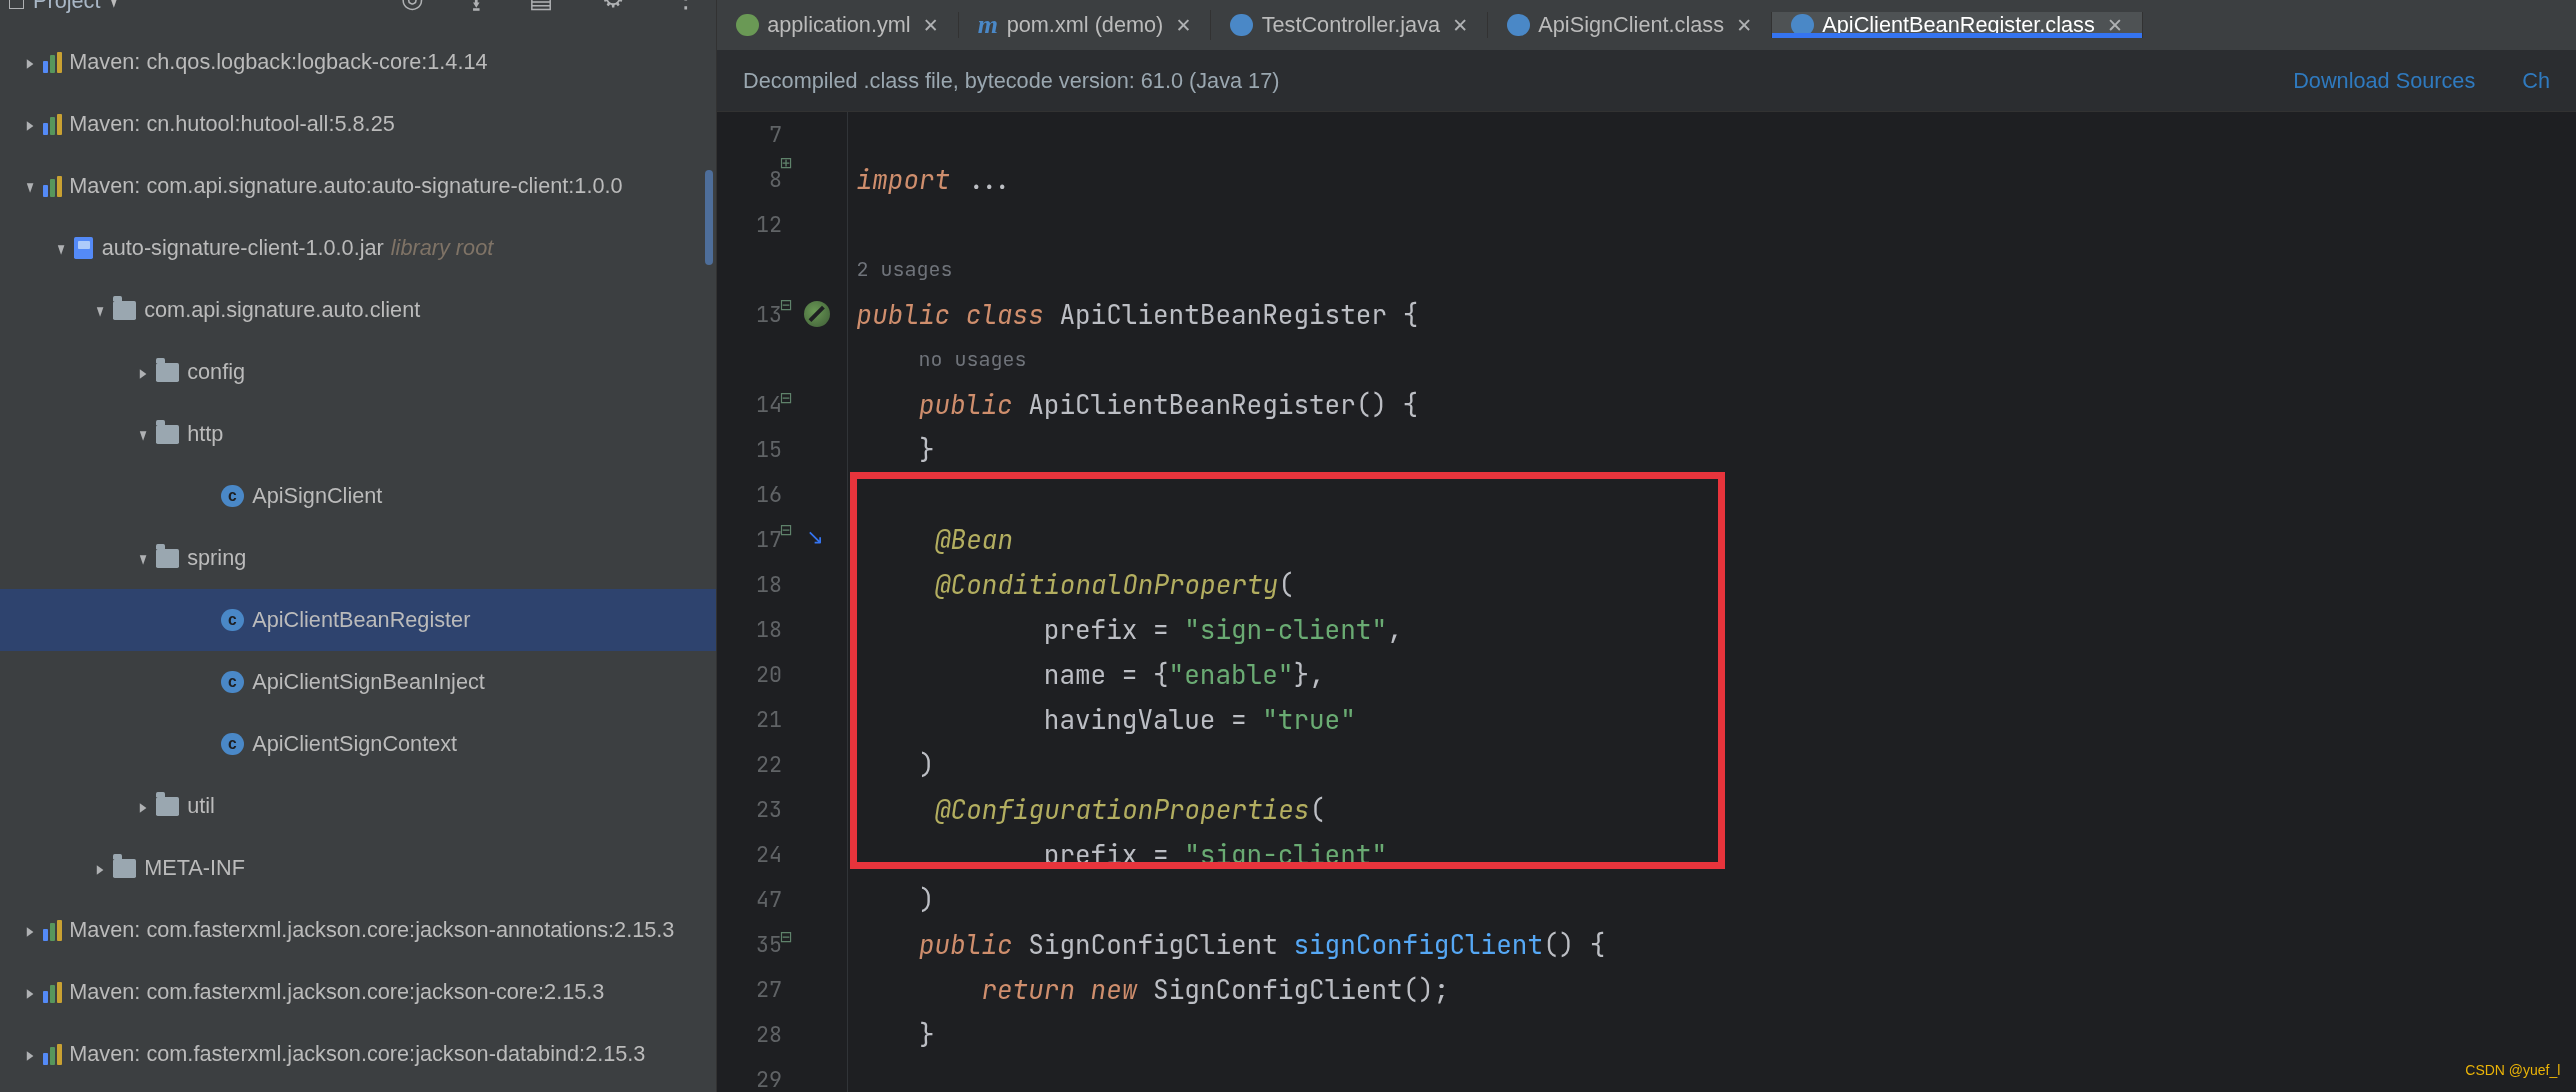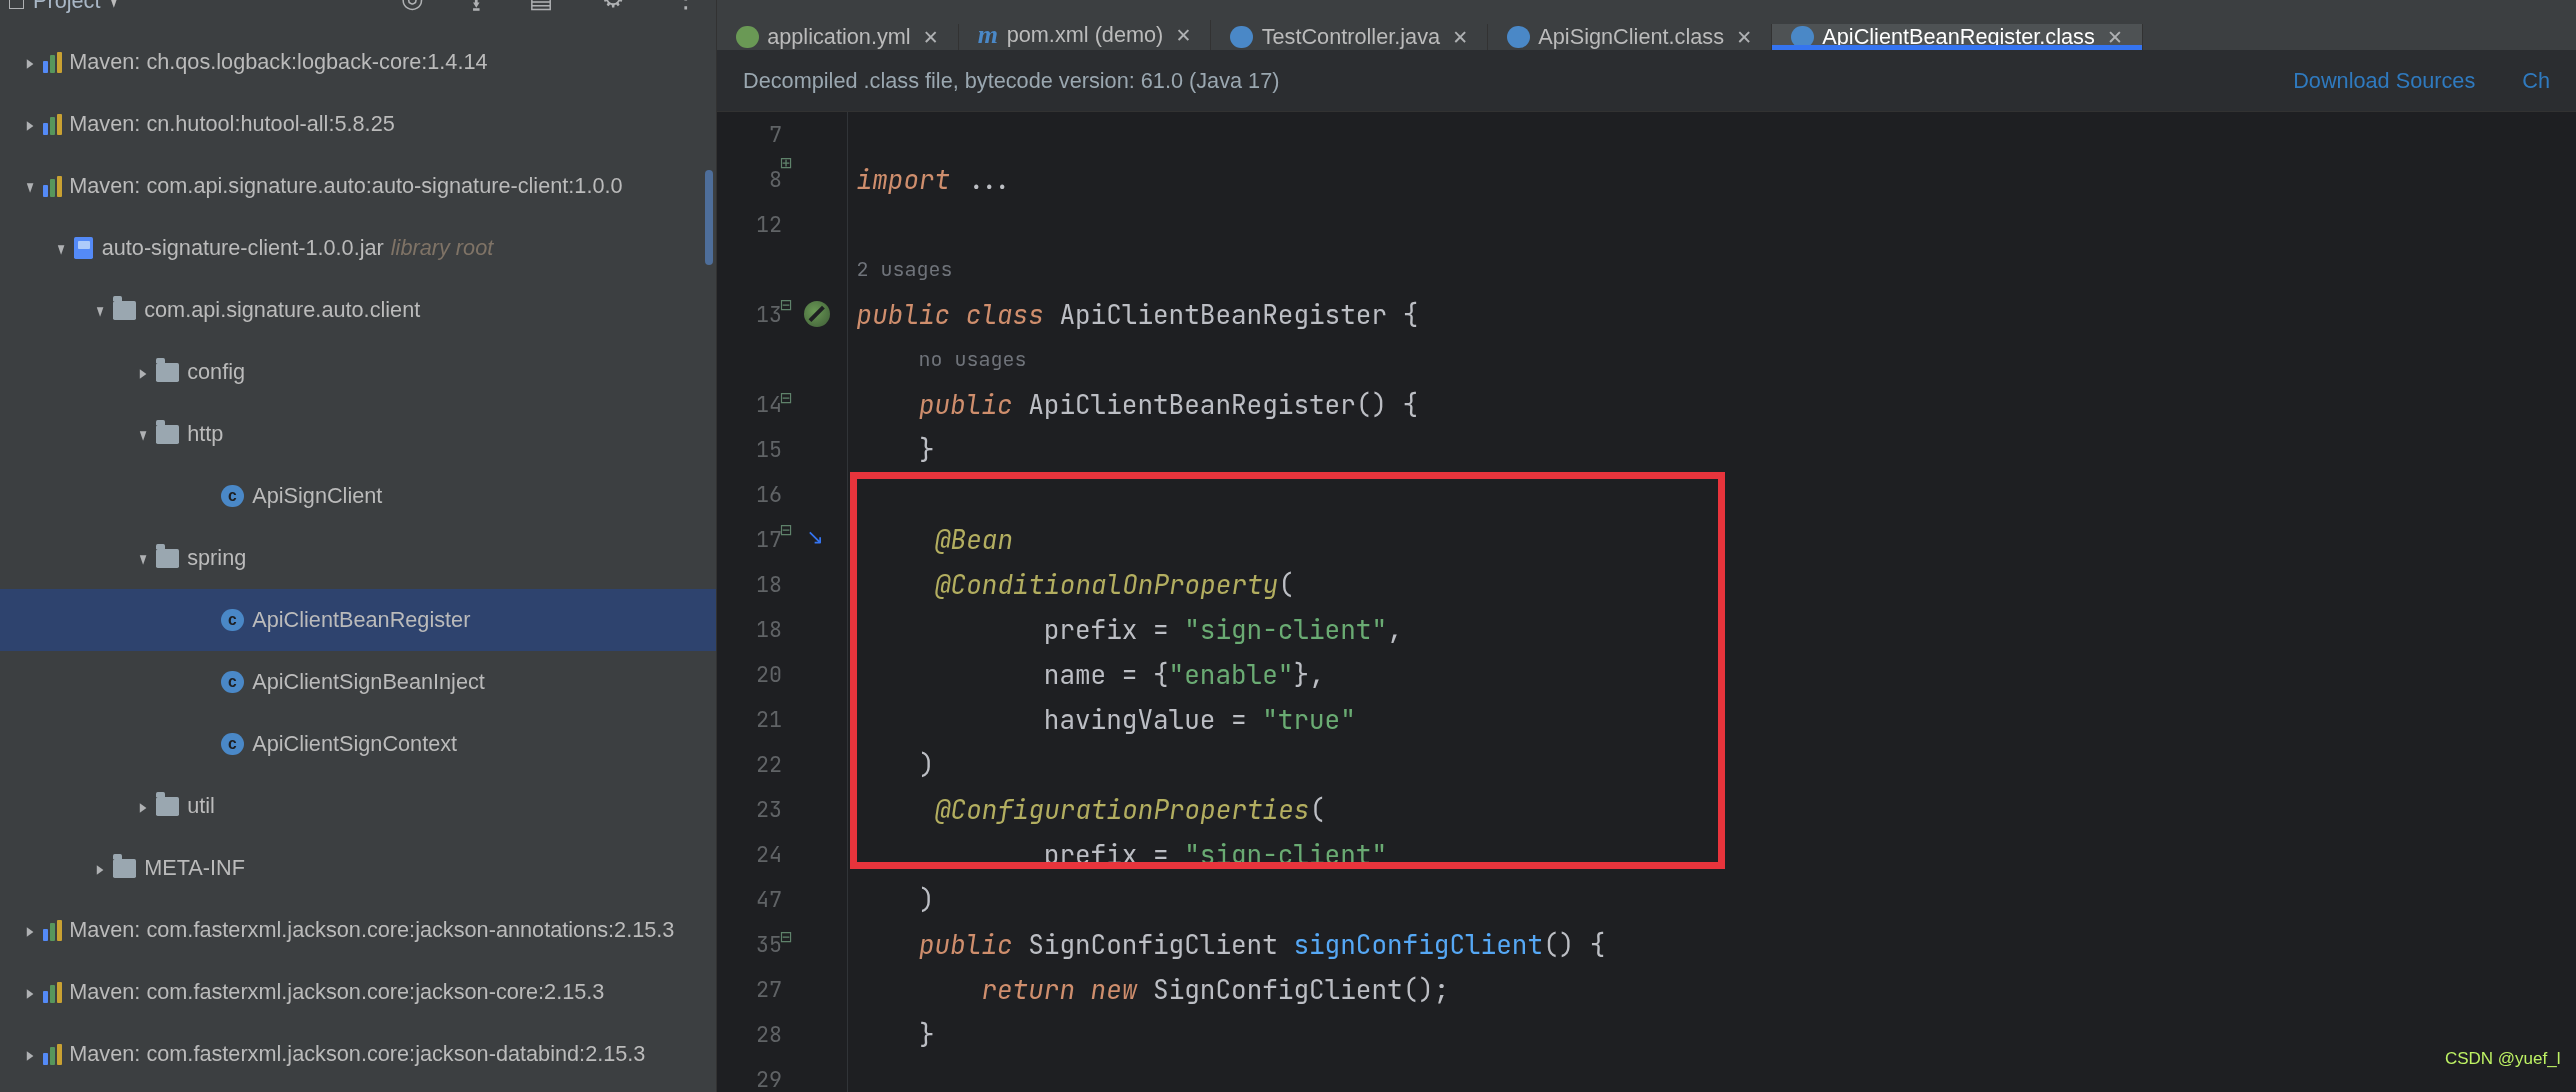--- a/index.html
+++ b/index.html
@@ -95,7 +95,7 @@
 
   
   .editor { flex:1; display:flex; flex-direction:column; background:#1E1F22; overflow:hidden; position:relative;}
-  .tabbar { display:flex; height:50px; background:#3C3F41; align-items:flex-end; overflow:hidden;}
+  .tabbar { display:flex; height:50px; background:#3C3F41; align-items:center; overflow:hidden;}
   .tab {
     display:flex; align-items:center; gap:8.7px;
     padding:0 19px; color:#BBBBBB; border-right:0.9px solid #323232;

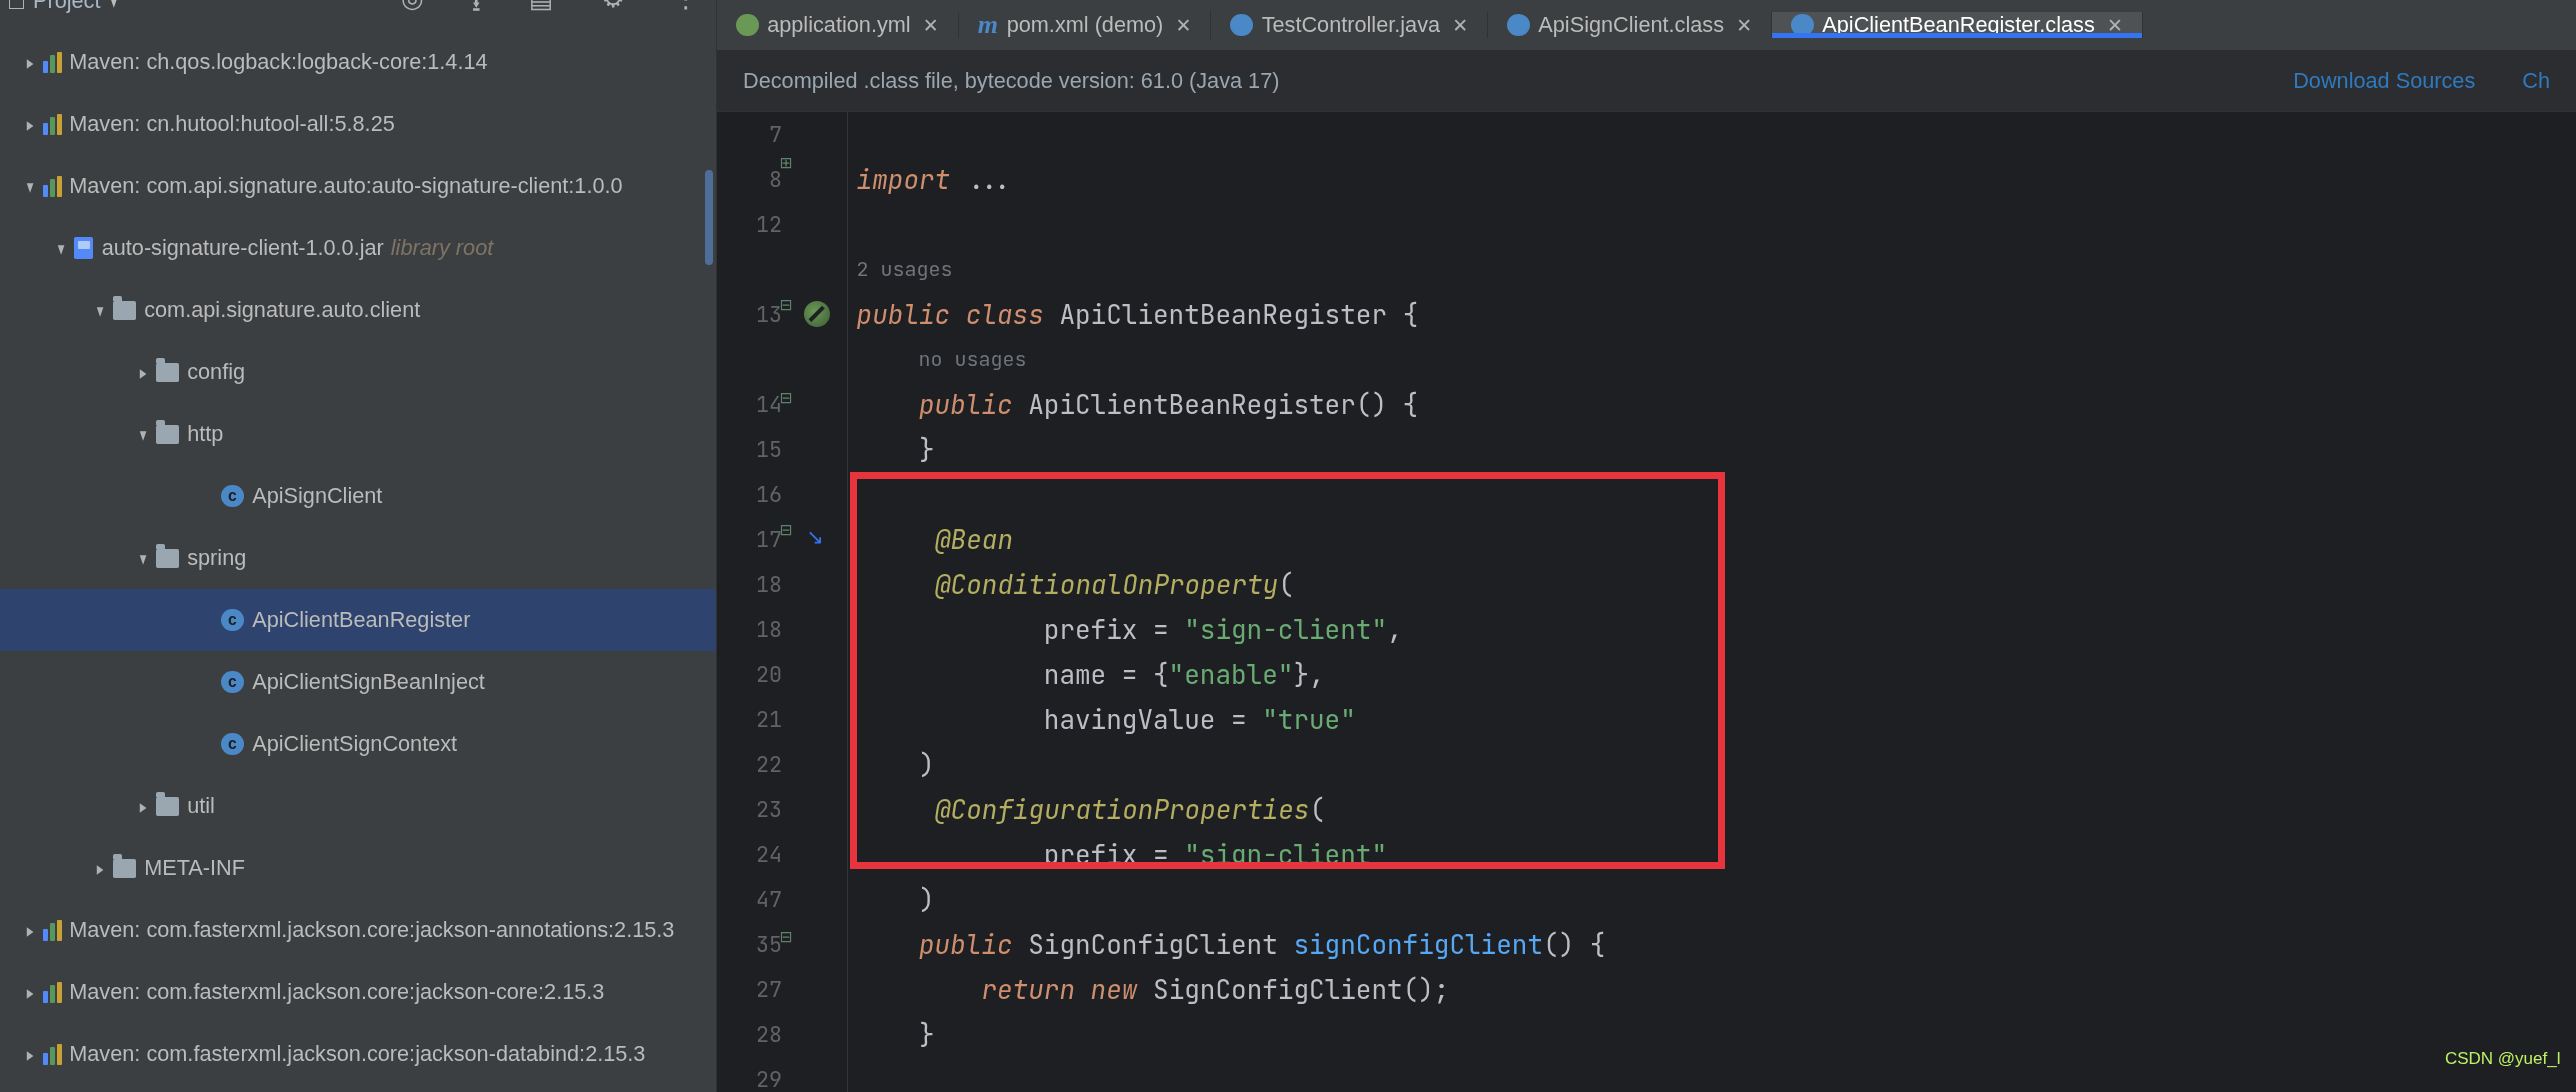--- a/index.html
+++ b/index.html
@@ -155,7 +155,7 @@
     pointer-events:none;
   }
   .fold { color:#5F826B; position:absolute; font-size:15.6px;}
-  .watermark { position:absolute; right:15.6px; bottom:23px; color:#bef264; font-size:17px;}
+  .watermark { position:absolute; right:15.6px; bottom:14px; color:#eab308; font-size:14px;}
 </style>
 </head>
 <body>

